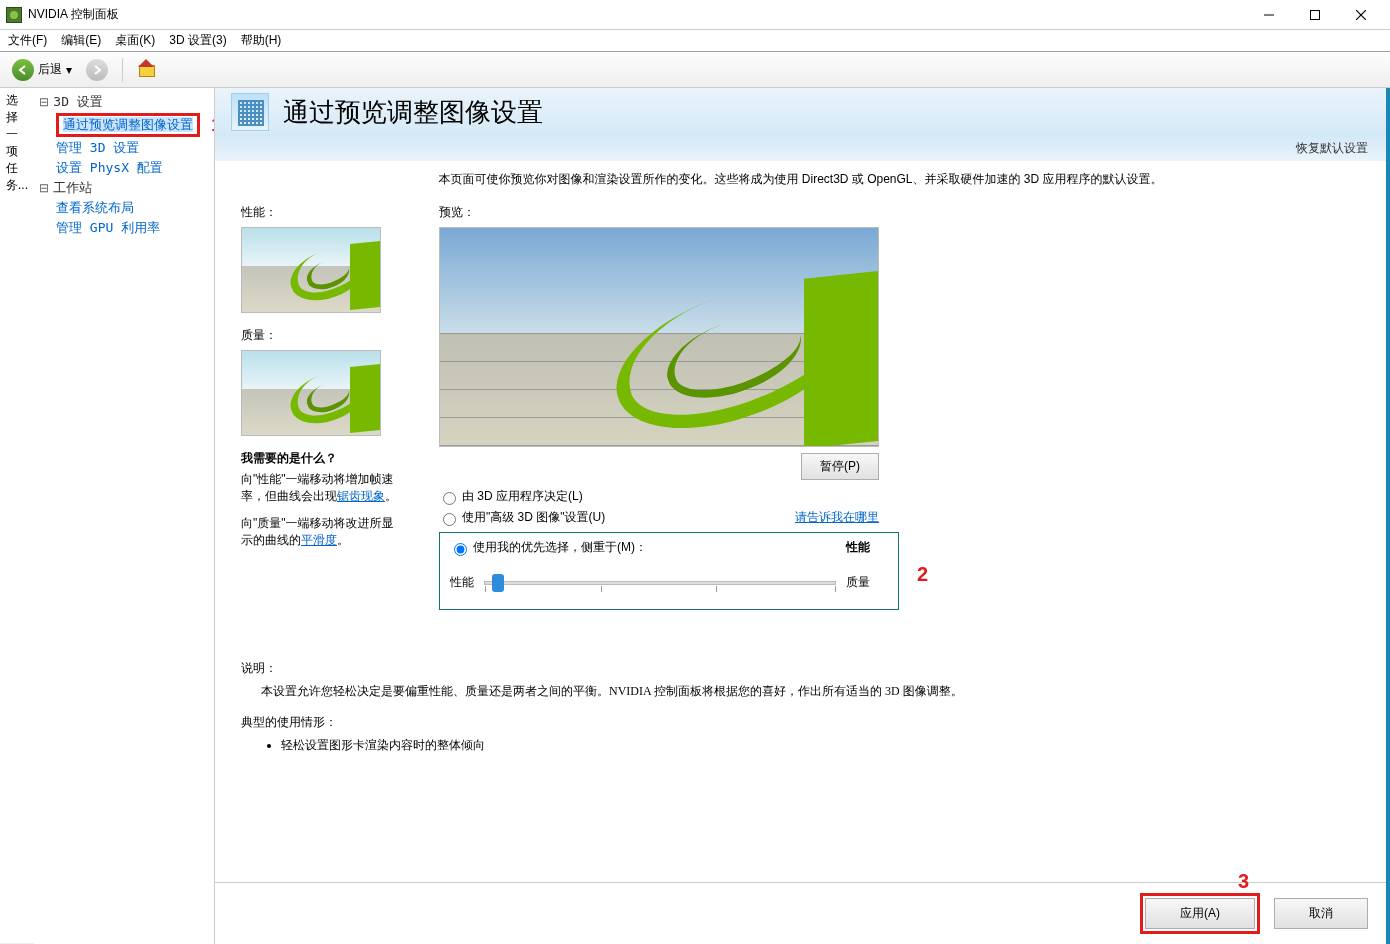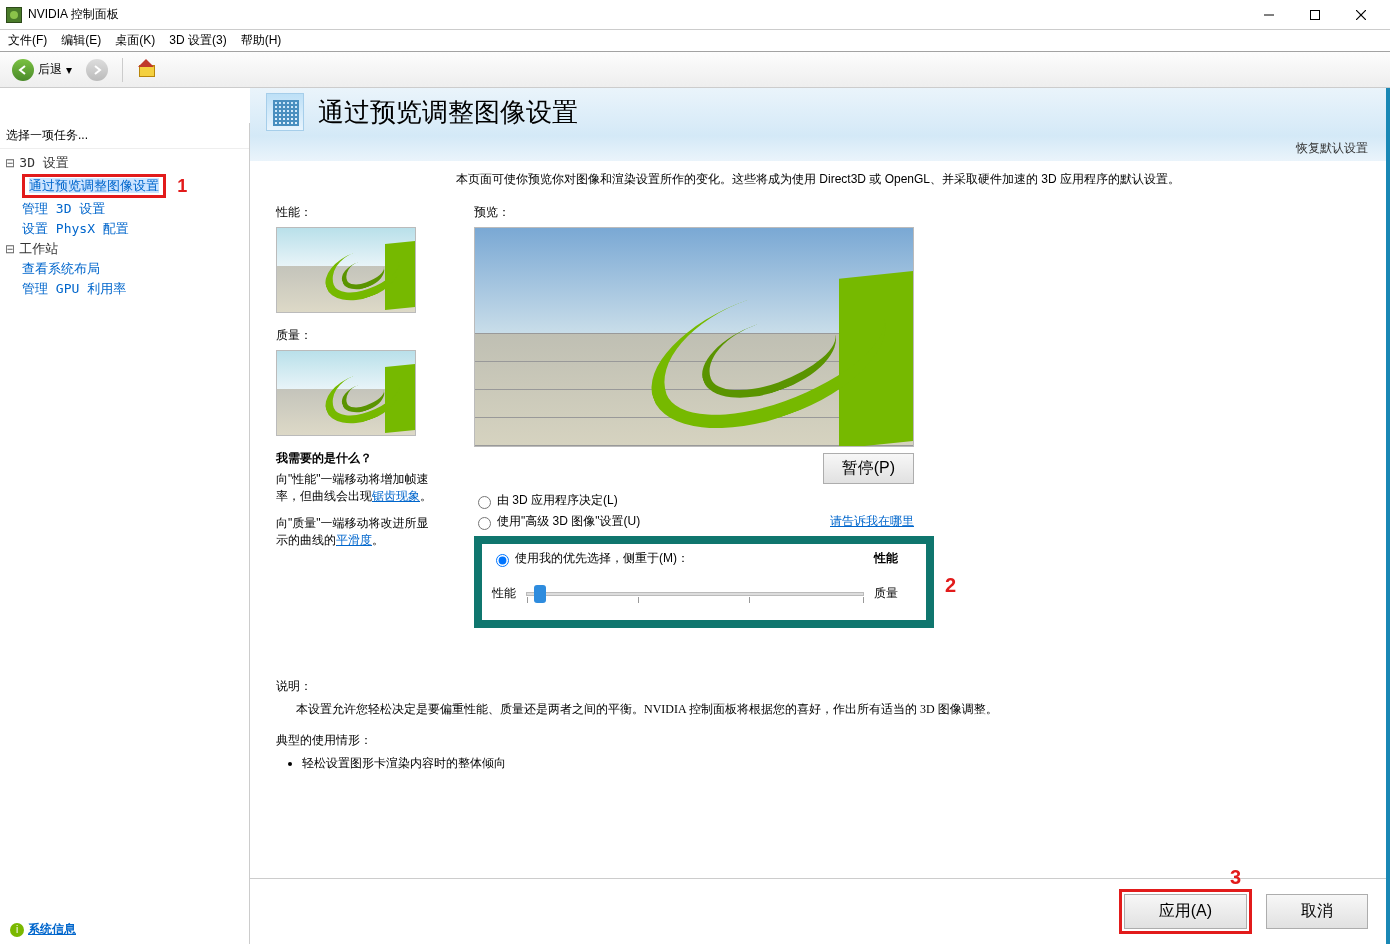--- a/index.html
+++ b/index.html
@@ -30,7 +30,7 @@
     .main { display: flex; height: calc(944px - 30px - 22px - 36px); }
     
     
-    .sidebar { width: 250px; border-right: 1px solid #ccc; display:flex; flex-direction:column; overflow:auto;margin-top:35px; }
+    .sidebar { width: 215px; border-right: 1px solid #ccc; display:flex; overflow:auto; }
     .tree-label { padding: 4px 6px; border-bottom: 1px solid #eee; background:#fff;}
     .tree { padding: 4px 4px; flex:1; color: #333; }
     .tree-node { padding: 1px 0 1px 0; white-space:nowrap; }

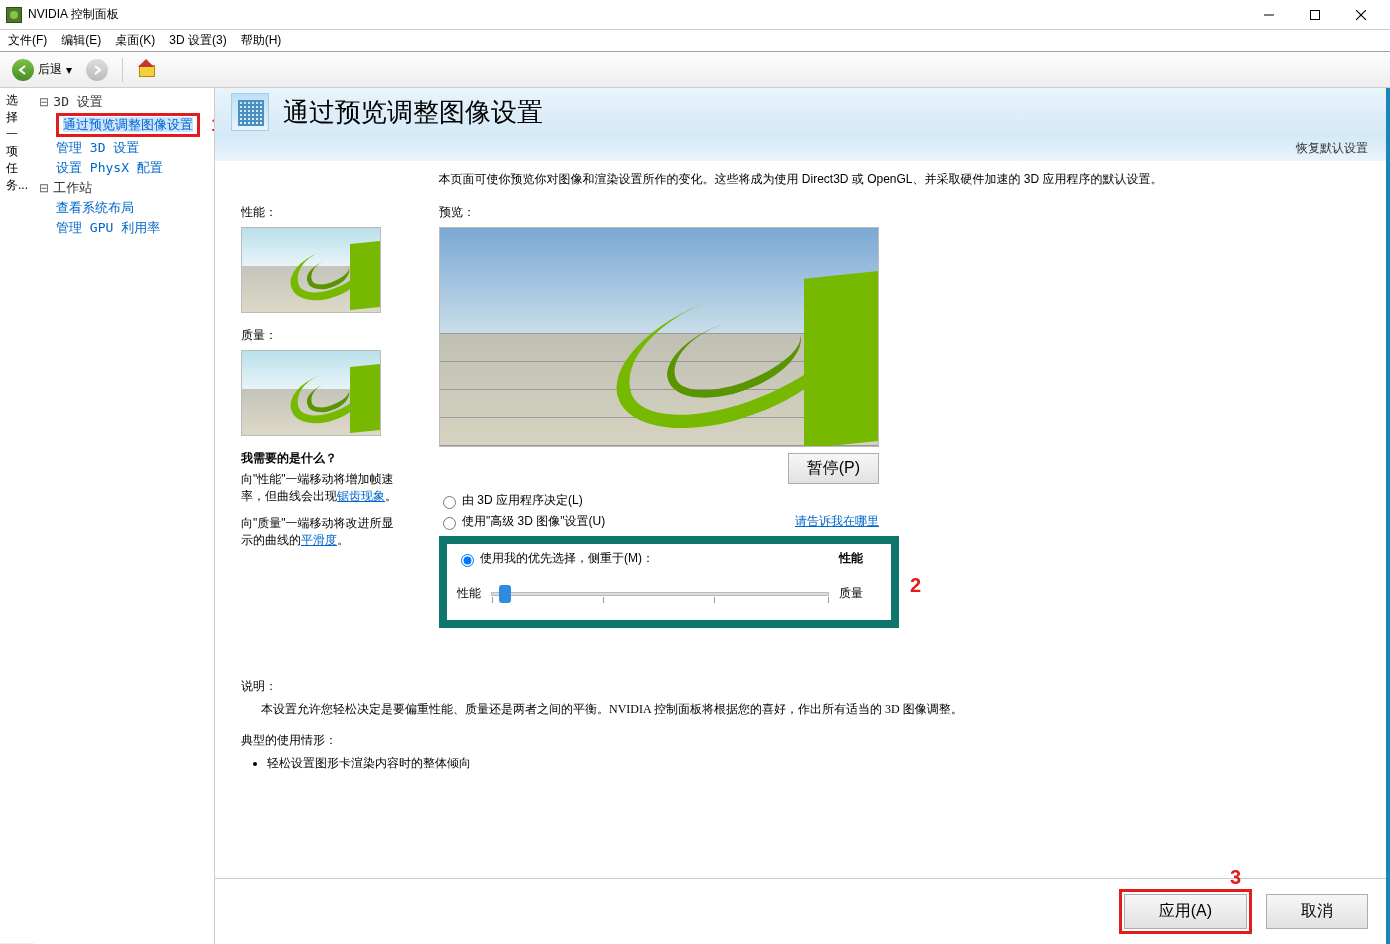--- a/index.html
+++ b/index.html
@@ -69,7 +69,7 @@
     .nv-logo-l { position:absolute; left:110px; top:24px; width:220px; height:150px;}
     
     .pause-row { text-align:right; margin-top:6px; width:440px;}
-    .btn { border:1px solid #adadad; background:linear-gradient(#f7f7f7,#e1e1e1); padding: 4px 18px; cursor:pointer; font-family:inherit; font-size:16px;}
+    .btn { border:1px solid #adadad; background:linear-gradient(#f7f7f7,#e1e1e1); padding: 4px 18px; cursor:pointer; font-family:inherit; font-size:12px;}
     
     .help-box { margin-top: 8px; font-size:12px;}
     .help-box strong { display:block; margin-bottom:4px;}

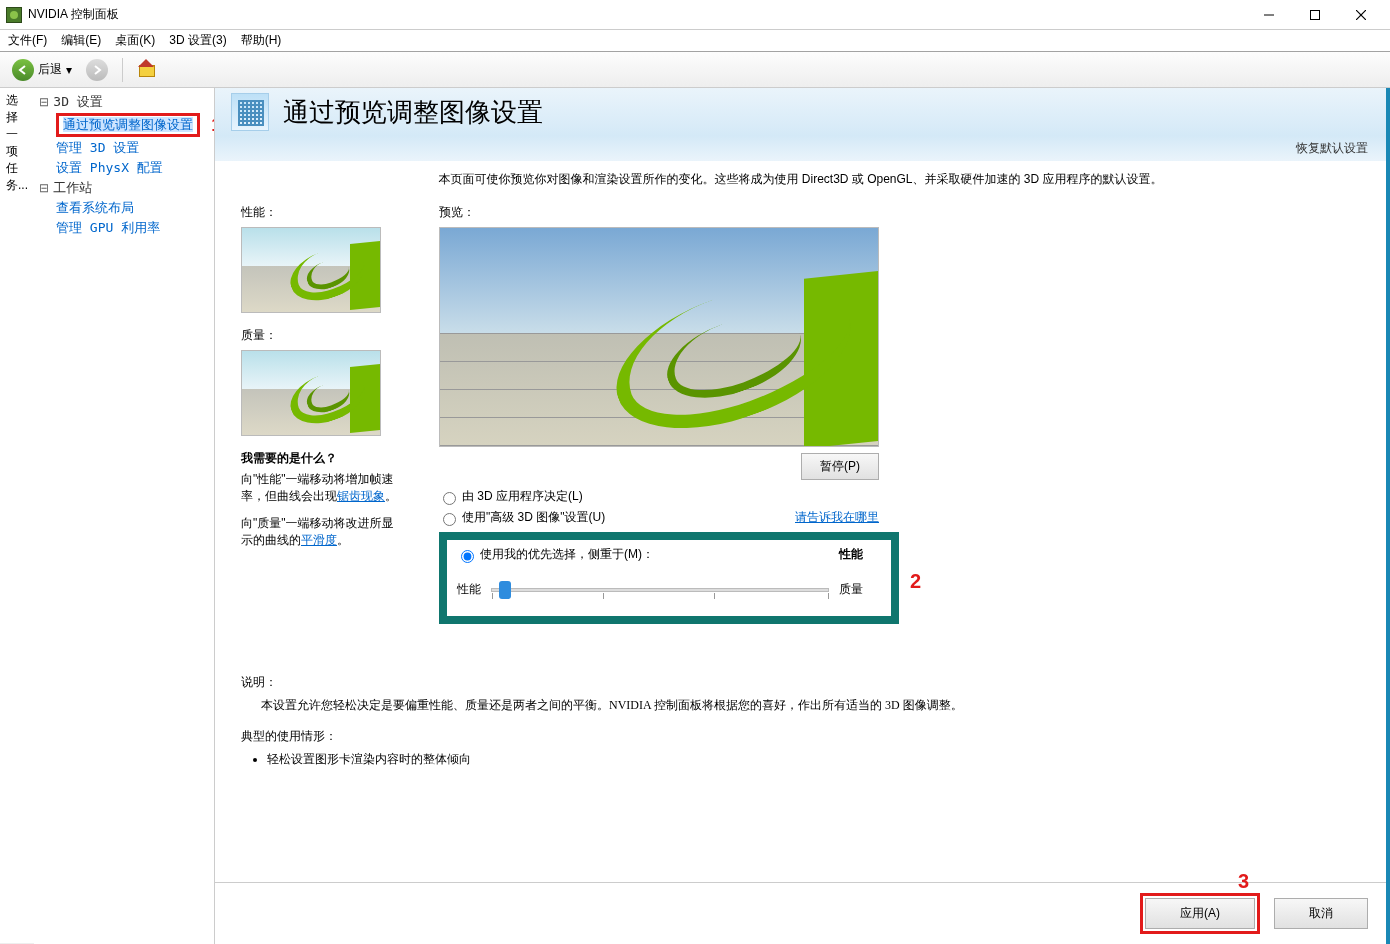--- a/index.html
+++ b/index.html
@@ -80,7 +80,7 @@
     .radio-row input { margin-left:4px;}
     .tell-link { margin-left:auto; color:#0066cc; text-decoration:underline; cursor:pointer; }
     
-    .annot-box2 { border:8px solid #0f766e; padding: 6px 28px 18px 10px; margin-top:4px; width:460px; position:relative;}
+    .annot-box2 { border:1px solid #0f766e; padding: 6px 28px 18px 10px; margin-top:4px; width:460px; position:relative;}
     .slider-header { display:flex; justify-content:space-between; align-items:center;}
     .slider-header .perf-lbl { font-weight:bold; }
     .slider-row { display:flex; align-items:center; gap:10px; margin-top:18px;}

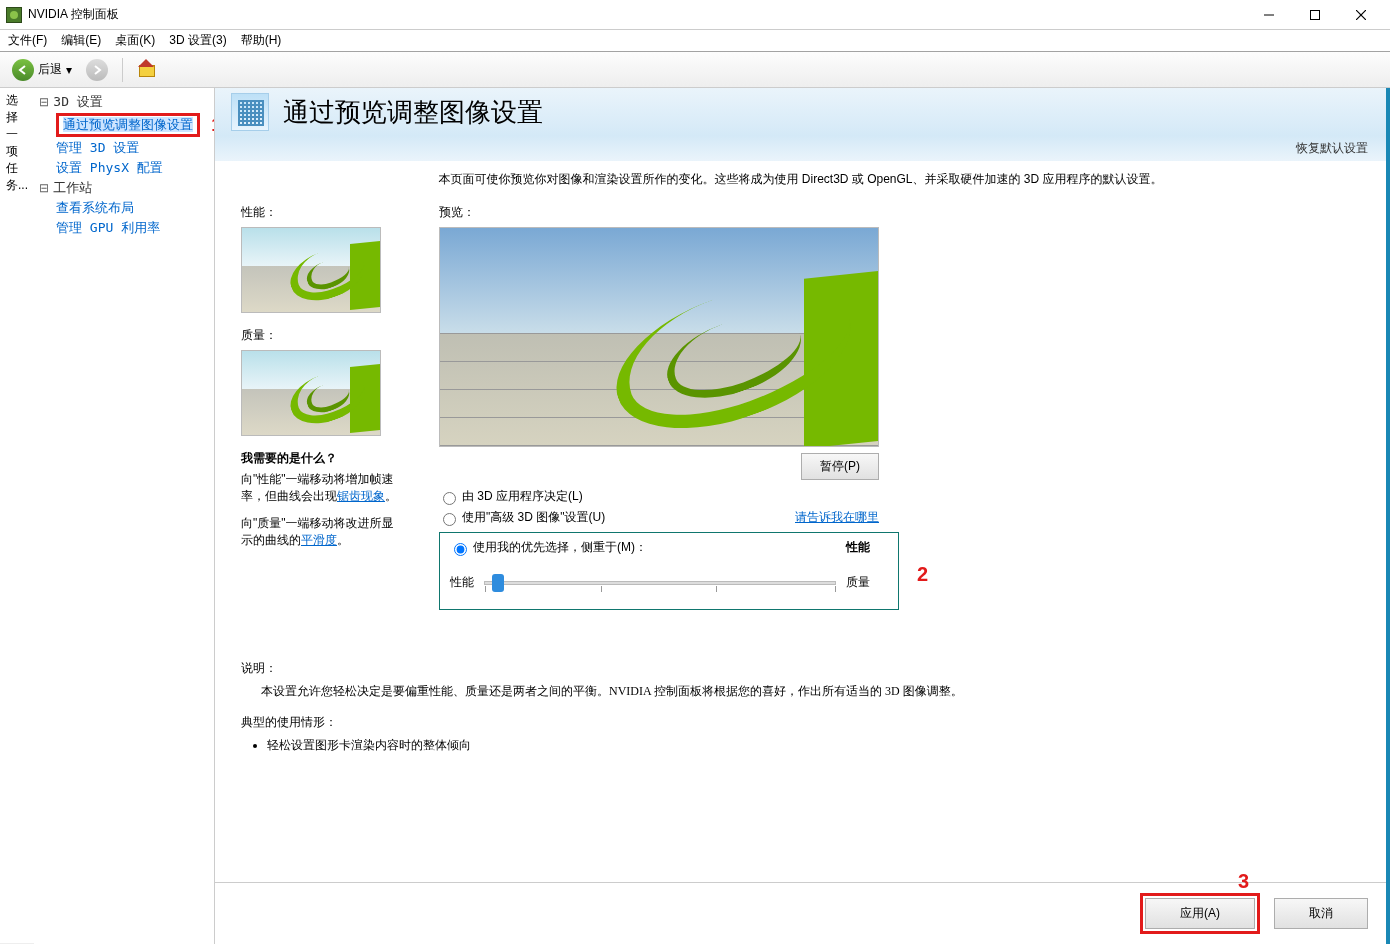--- a/index.html
+++ b/index.html
@@ -93,7 +93,7 @@
     .desc-block { margin-top: 50px; font-size:12px;}
     .desc-block .hd { margin-bottom:6px;}
     .desc-block .txt { margin-left: 20px; margin-bottom:14px;font-family:Liberation Serif, serif;}
-    .desc-block ul { margin-left: 26px;}
+    .desc-block ul { margin-left: 40px;}
     
     .footer-btns { border-top:1px solid #ccc; padding: 10px 18px; display:flex; justify-content:flex-end; gap:14px; align-items:center;}
     .footer-btns .btn { padding: 6px 34px;}

